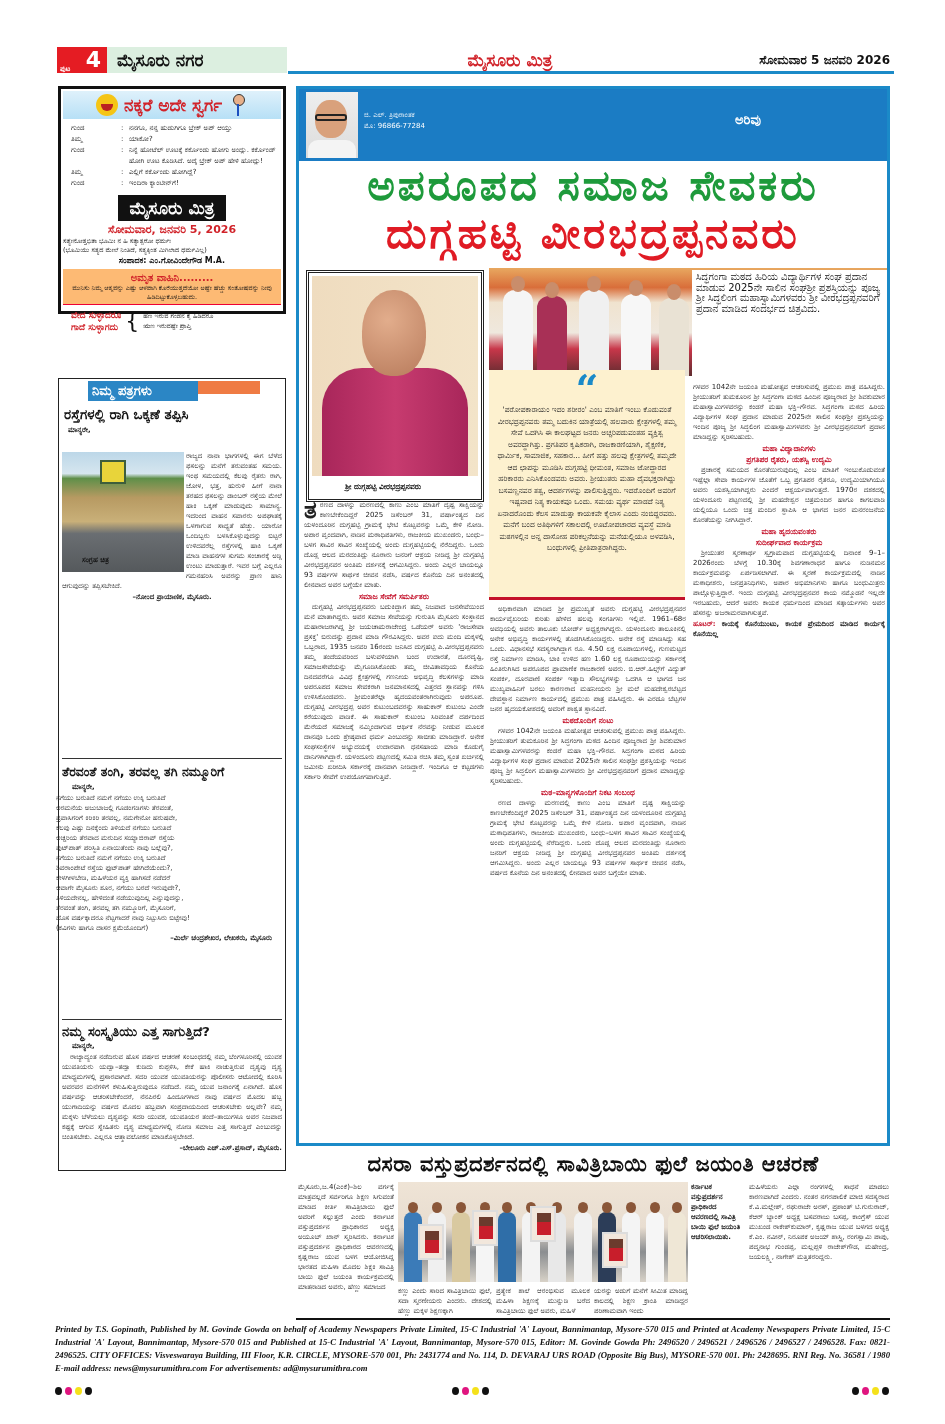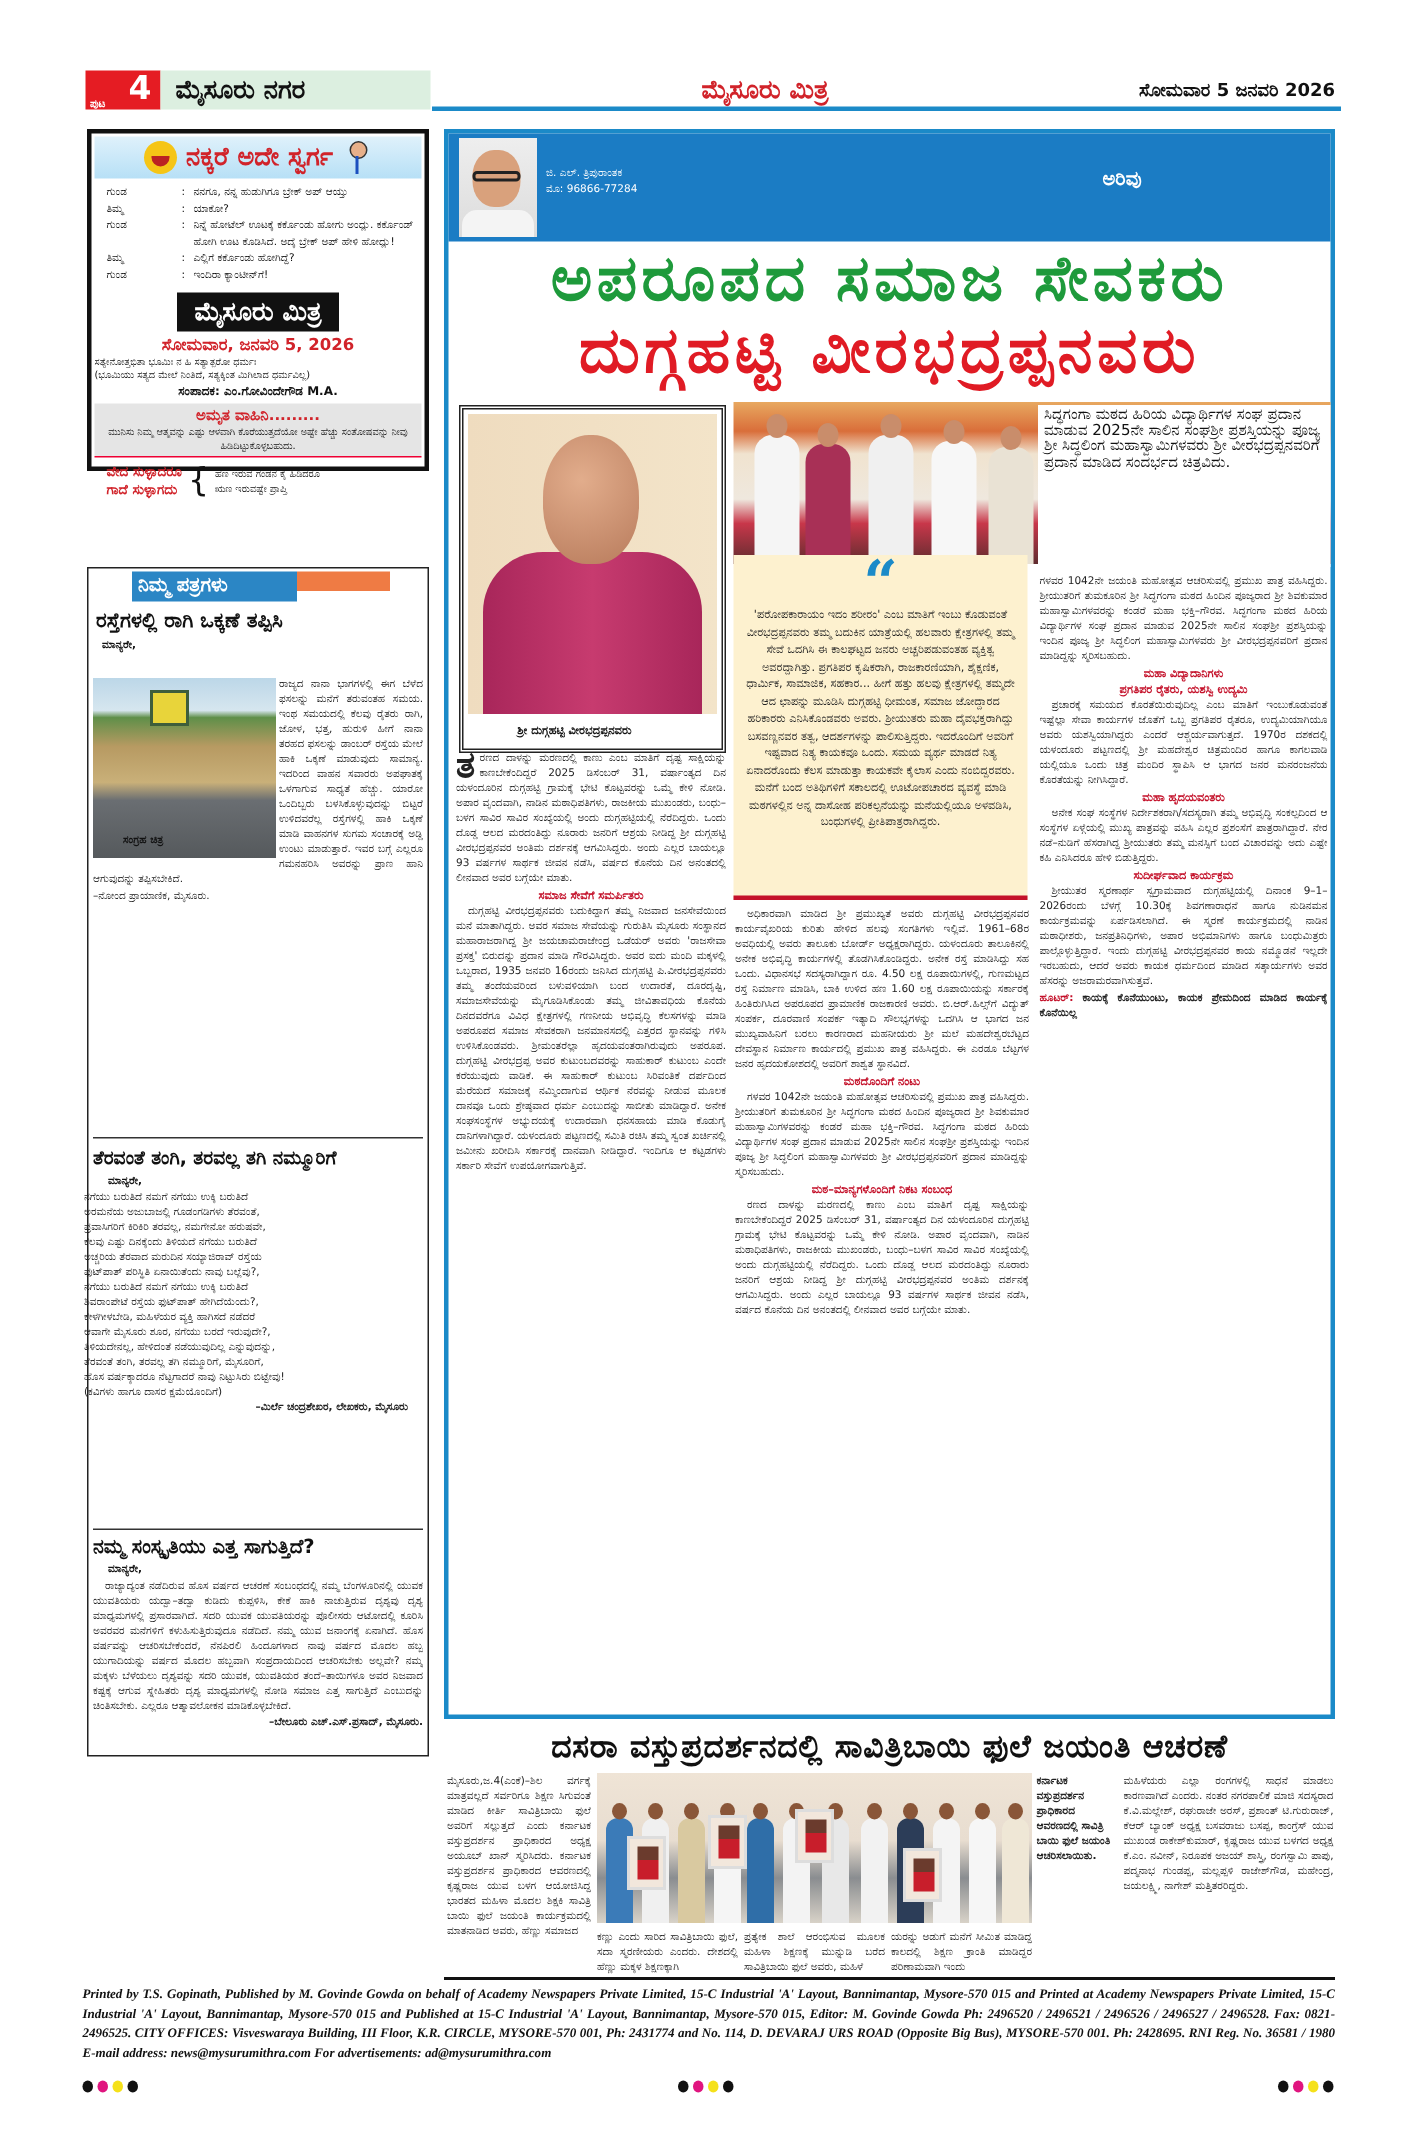--- a/index.html
+++ b/index.html
@@ -30,7 +30,7 @@
 #jb-date{text-align:center;color:#d1232a;font-weight:bold;font-size:11px;line-height:14px}
 .jb-c{font-size:6.5px;line-height:9px}
 #jb-ed{text-align:center;font-size:8px;font-weight:bold;line-height:12px}
-#amrita{background:#e5e5e5;margin-top:2px;padding:2px 0;text-align:center}
+#amrita{background:#fdba74;margin-top:2px;padding:2px 0;text-align:center}
 #amrita .t{color:#d1232a;font-weight:bold;font-size:10px;line-height:13px}
 #amrita .b{font-size:6.5px;line-height:9px}
 #veda{display:flex;align-items:center;padding:4px 8px;gap:4px;border-top:1px solid #e03}

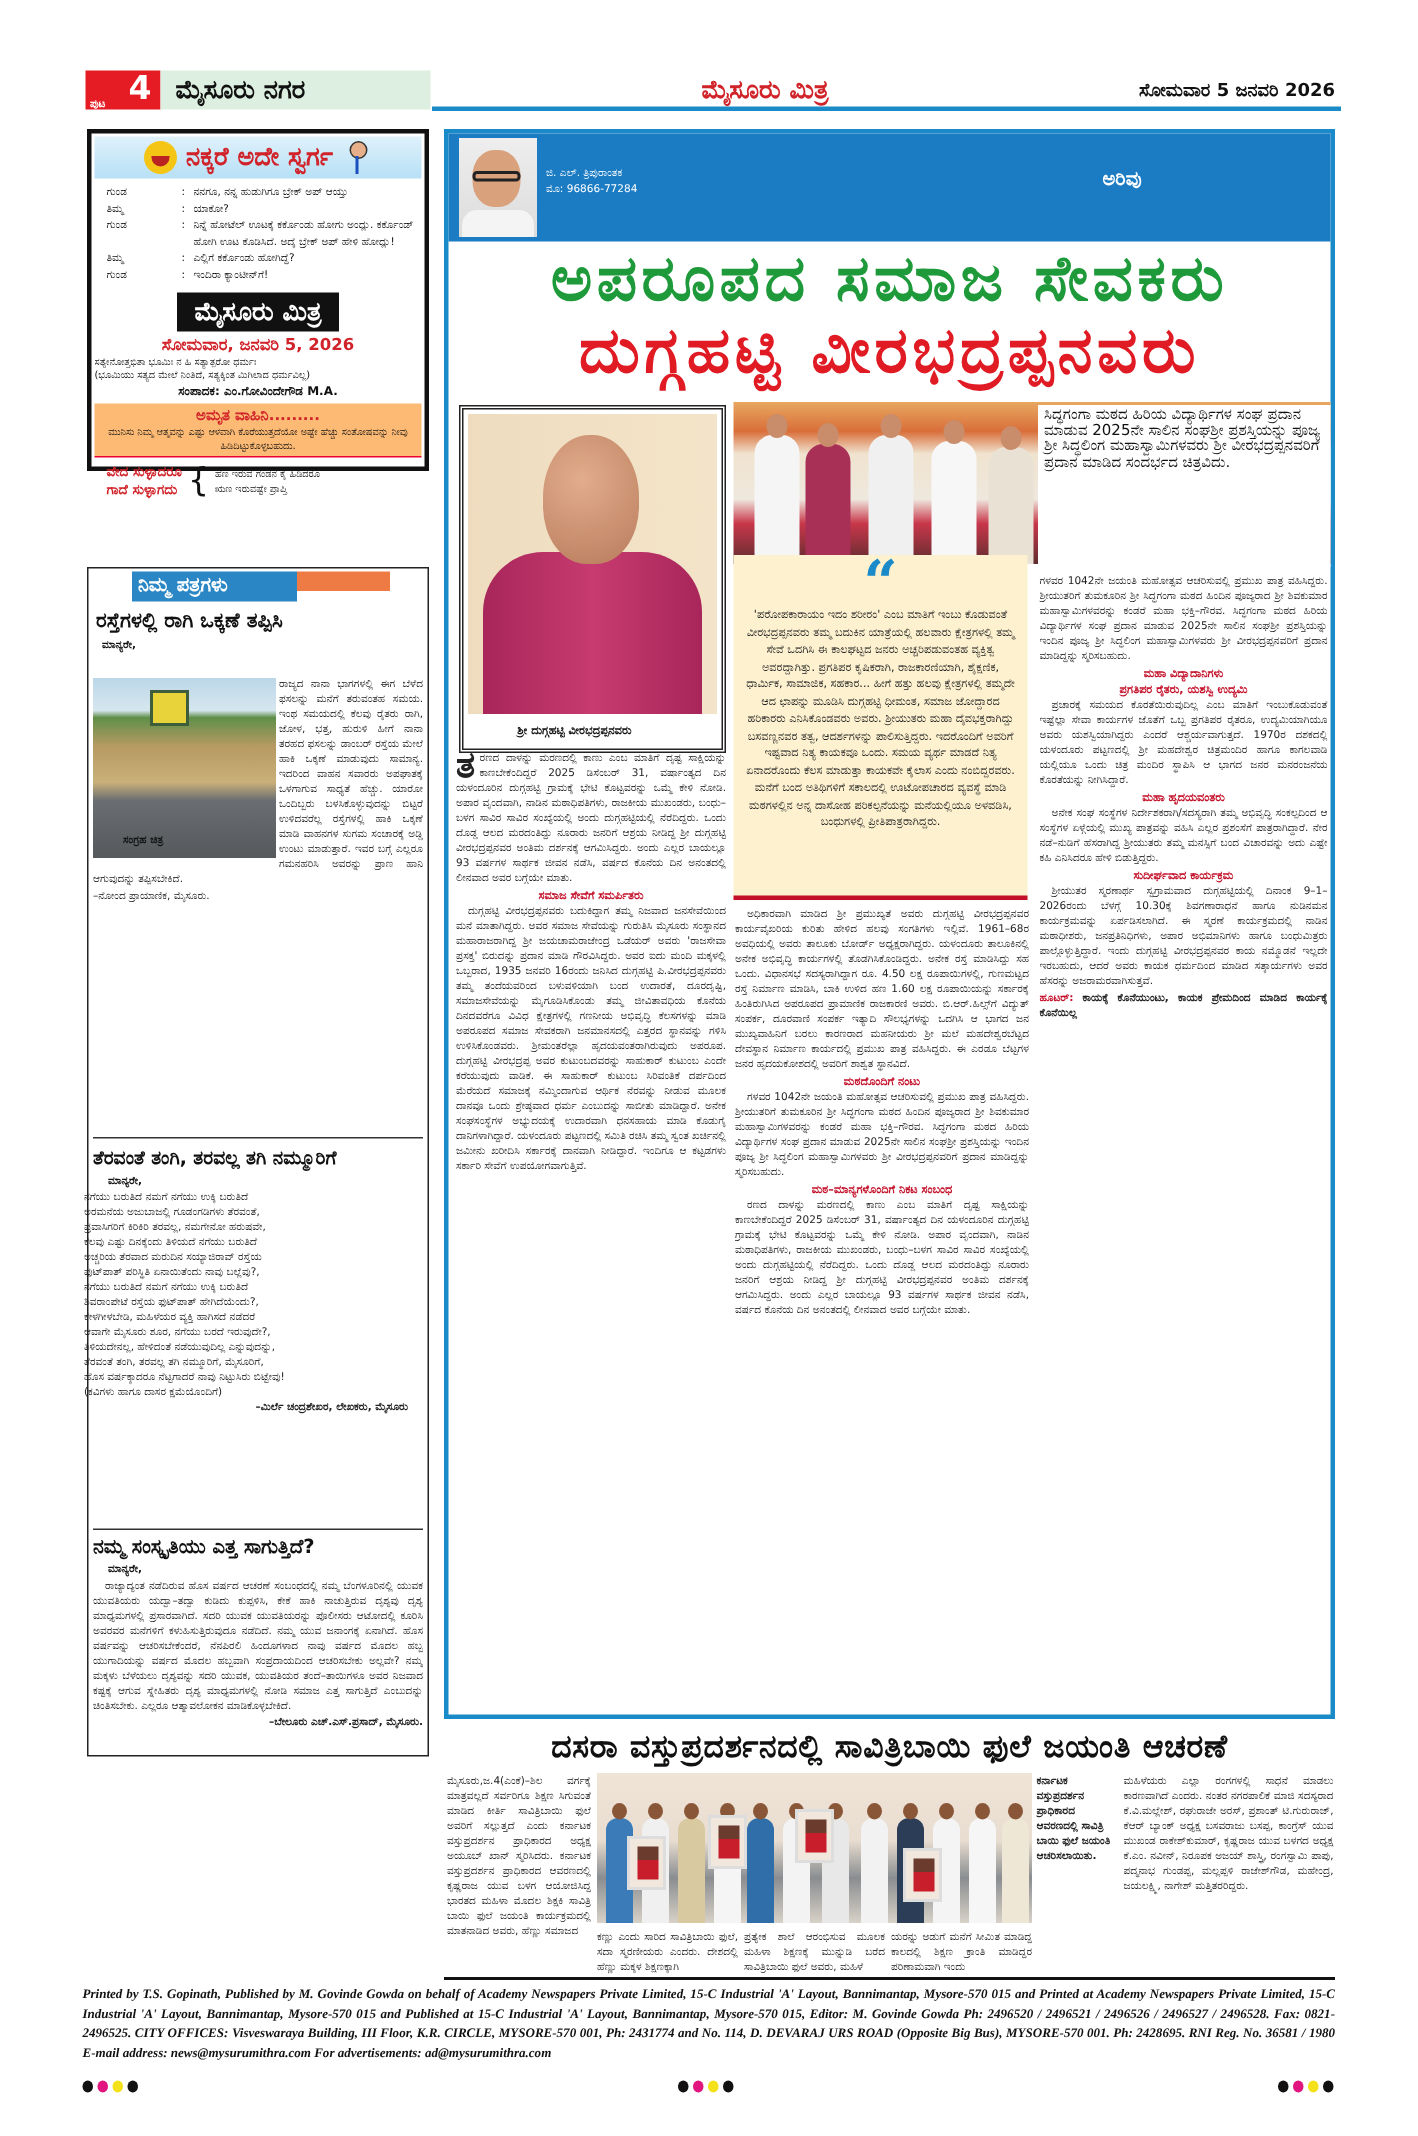--- a/index.html
+++ b/index.html
@@ -250,7 +250,6 @@
   <div class="sub">ಪ್ರಗತಿಪರ ರೈತರು, ಯಶಸ್ವಿ ಉದ್ಯಮಿ</div>
   <p class="i">ಪ್ರಚಾರಕ್ಕೆ ಸಮಯದ ಕೊರತೆಯಿರುವುದಿಲ್ಲ ಎಂಬ ಮಾತಿಗೆ ಇಂಬುಕೊಡುವಂತೆ ಇಷ್ಟೆಲ್ಲಾ ಸೇವಾ ಕಾರ್ಯಗಳ ಜೊತೆಗೆ ಒಬ್ಬ ಪ್ರಗತಿಪರ ರೈತರೂ, ಉದ್ಯಮಿಯಾಗಿಯೂ ಅವರು ಯಶಸ್ವಿಯಾಗಿದ್ದರು ಎಂದರೆ ಆಶ್ಚರ್ಯವಾಗುತ್ತದೆ. 1970ರ ದಶಕದಲ್ಲಿ ಯಳಂದೂರು ಪಟ್ಟಣದಲ್ಲಿ ಶ್ರೀ ಮಹದೇಶ್ವರ ಚಿತ್ರಮಂದಿರ ಹಾಗೂ ಕಾಗಲವಾಡಿ ಯಲ್ಲಿಯೂ ಒಂದು ಚಿತ್ರ ಮಂದಿರ ಸ್ಥಾಪಿಸಿ ಆ ಭಾಗದ ಜನರ ಮನರಂಜನೆಯ ಕೊರತೆಯನ್ನು ನೀಗಿಸಿದ್ದಾರೆ.</p>
   <div class="sub">ಮಹಾ ಹೃದಯವಂತರು</div>
-  <p class="i">ಅನೇಕ ಸಂಘ ಸಂಸ್ಥೆಗಳ ನಿರ್ದೇಶಕರಾಗಿ/ಸದಸ್ಯರಾಗಿ ತಮ್ಮ ಅಭಿವೃದ್ಧಿ ಸಂಕಲ್ಪದಿಂದ ಆ ಸಂಸ್ಥೆಗಳ ಏಳ್ಗೆಯಲ್ಲಿ ಮುಖ್ಯ ಪಾತ್ರವನ್ನು ವಹಿಸಿ ಎಲ್ಲರ ಪ್ರಶಂಸೆಗೆ ಪಾತ್ರರಾಗಿದ್ದಾರೆ. ನೇರ ನಡೆ–ನುಡಿಗೆ ಹೆಸರಾಗಿದ್ದ ಶ್ರೀಯುತರು ತಮ್ಮ ಮನಸ್ಸಿಗೆ ಬಂದ ವಿಚಾರವನ್ನು ಅದು ಎಷ್ಟೇ ಕಹಿ ಎನಿಸಿದರೂ ಹೇಳಿ ಬಿಡುತ್ತಿದ್ದರು.</p>
   <div class="sub">ಸುದೀರ್ಘವಾದ ಕಾರ್ಯಕ್ರಮ</div>
   <p class="i">ಶ್ರೀಯುತರ ಸ್ಮರಣಾರ್ಥ ಸ್ವಗ್ರಾಮವಾದ ದುಗ್ಗಹಟ್ಟಿಯಲ್ಲಿ ದಿನಾಂಕ 9–1–2026ರಂದು ಬೆಳಗ್ಗೆ 10.30ಕ್ಕೆ ಶಿವಗಣಾರಾಧನೆ ಹಾಗೂ ನುಡಿನಮನ ಕಾರ್ಯಕ್ರಮವನ್ನು ಏರ್ಪಡಿಸಲಾಗಿದೆ. ಈ ಸ್ಮರಣೆ ಕಾರ್ಯಕ್ರಮದಲ್ಲಿ ನಾಡಿನ ಮಠಾಧೀಶರು, ಜನಪ್ರತಿನಿಧಿಗಳು, ಅಪಾರ ಅಭಿಮಾನಿಗಳು ಹಾಗೂ ಬಂಧುಮಿತ್ರರು ಪಾಲ್ಗೊಳ್ಳುತ್ತಿದ್ದಾರೆ. ಇಂದು ದುಗ್ಗಹಟ್ಟಿ ವೀರಭದ್ರಪ್ಪನವರ ಕಾಯ ನಮ್ಮೊಡನೆ ಇಲ್ಲದೇ ಇರಬಹುದು, ಆದರೆ ಅವರು ಕಾಯಕ ಧರ್ಮದಿಂದ ಮಾಡಿದ ಸತ್ಕಾರ್ಯಗಳು ಅವರ ಹೆಸರನ್ನು ಅಜರಾಮರವಾಗಿಸುತ್ತವೆ.</p>
   <p><b style="color:#c4112a">ಹೂಟರ್:</b> <b>ಕಾಯಕ್ಕೆ ಕೊನೆಯುಂಟು, ಕಾಯಕ ಪ್ರೇಮದಿಂದ ಮಾಡಿದ ಕಾರ್ಯಕ್ಕೆ ಕೊನೆಯಿಲ್ಲ</b></p>

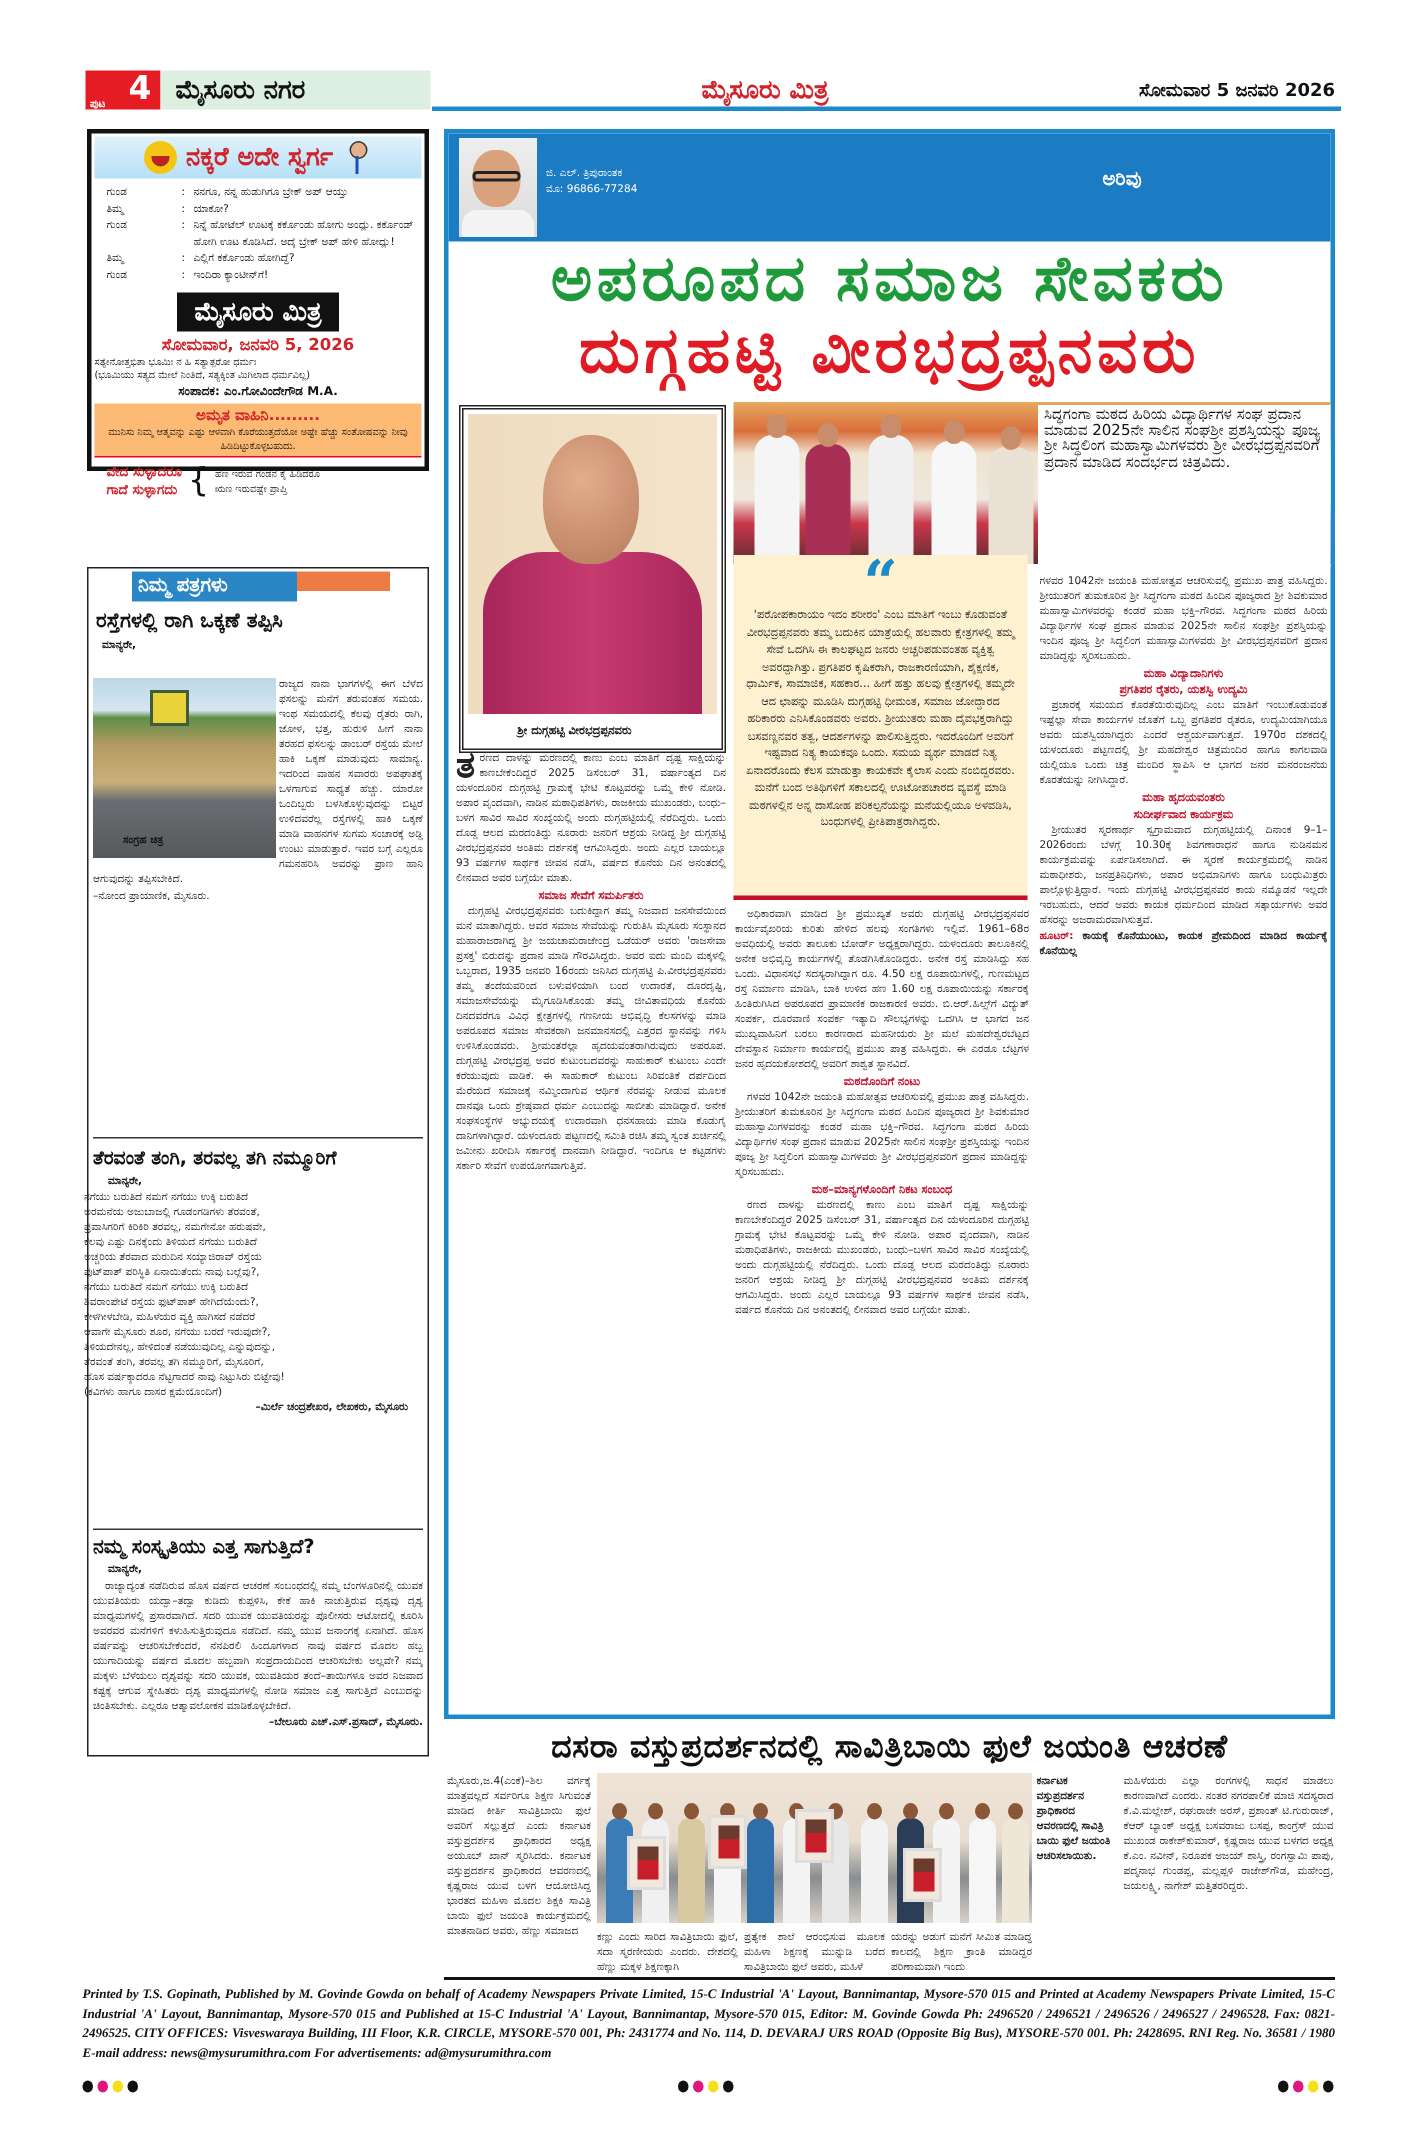--- a/index.html
+++ b/index.html
@@ -162,7 +162,7 @@
   <div style="height:14px"></div>
   <div style="float:left;width:124px;height:122px"></div>
   <p>ರಾಜ್ಯದ ನಾನಾ ಭಾಗಗಳಲ್ಲಿ ಈಗ ಬೆಳೆದ ಫಸಲನ್ನು ಮನೆಗೆ ತರುವಂತಹ ಸಮಯ. ಇಂಥ ಸಮಯದಲ್ಲಿ ಕೆಲವು ರೈತರು ರಾಗಿ, ಜೋಳ, ಭತ್ತ, ಹುರುಳಿ ಹೀಗೆ ನಾನಾ ತರಹದ ಫಸಲನ್ನು ಡಾಂಬರ್ ರಸ್ತೆಯ ಮೇಲೆ ಹಾಕಿ ಒಕ್ಕಣೆ ಮಾಡುವುದು ಸಾಮಾನ್ಯ. ಇದರಿಂದ ವಾಹನ ಸವಾರರು ಅಪಘಾತಕ್ಕೆ ಒಳಗಾಗುವ ಸಾಧ್ಯತೆ ಹೆಚ್ಚು. ಯಾರೋ ಒಂದಿಬ್ಬರು ಬಳಸಿಕೊಳ್ಳುವುದನ್ನು ಬಿಟ್ಟರೆ ಉಳಿದವರೆಲ್ಲ ರಸ್ತೆಗಳಲ್ಲಿ ಹಾಕಿ ಒಕ್ಕಣೆ ಮಾಡಿ ವಾಹನಗಳ ಸುಗಮ ಸಂಚಾರಕ್ಕೆ ಅಡ್ಡಿ ಉಂಟು ಮಾಡುತ್ತಾರೆ. ಇವರ ಬಗ್ಗೆ ಎಲ್ಲರೂ ಗಮನಹರಿಸಿ ಅವರನ್ನು ಪ್ರಾಣ ಹಾನಿ ಆಗುವುದನ್ನು ತಪ್ಪಿಸಬೇಕಿದೆ.</p>
-  <p style="text-align:left;font-weight:normal">–ನೋಂದ ಪ್ರಾಯಾಣಿಕ, ಮೈಸೂರು.</p>
+  <p style="text-align:center;font-weight:bold">–ನೋಂದ ಪ್ರಾಯಾಣಿಕ, ಮೈಸೂರು.</p>
 </div>
 <div class="abs rule" style="left:62px;top:758px;width:220px"></div>
 

